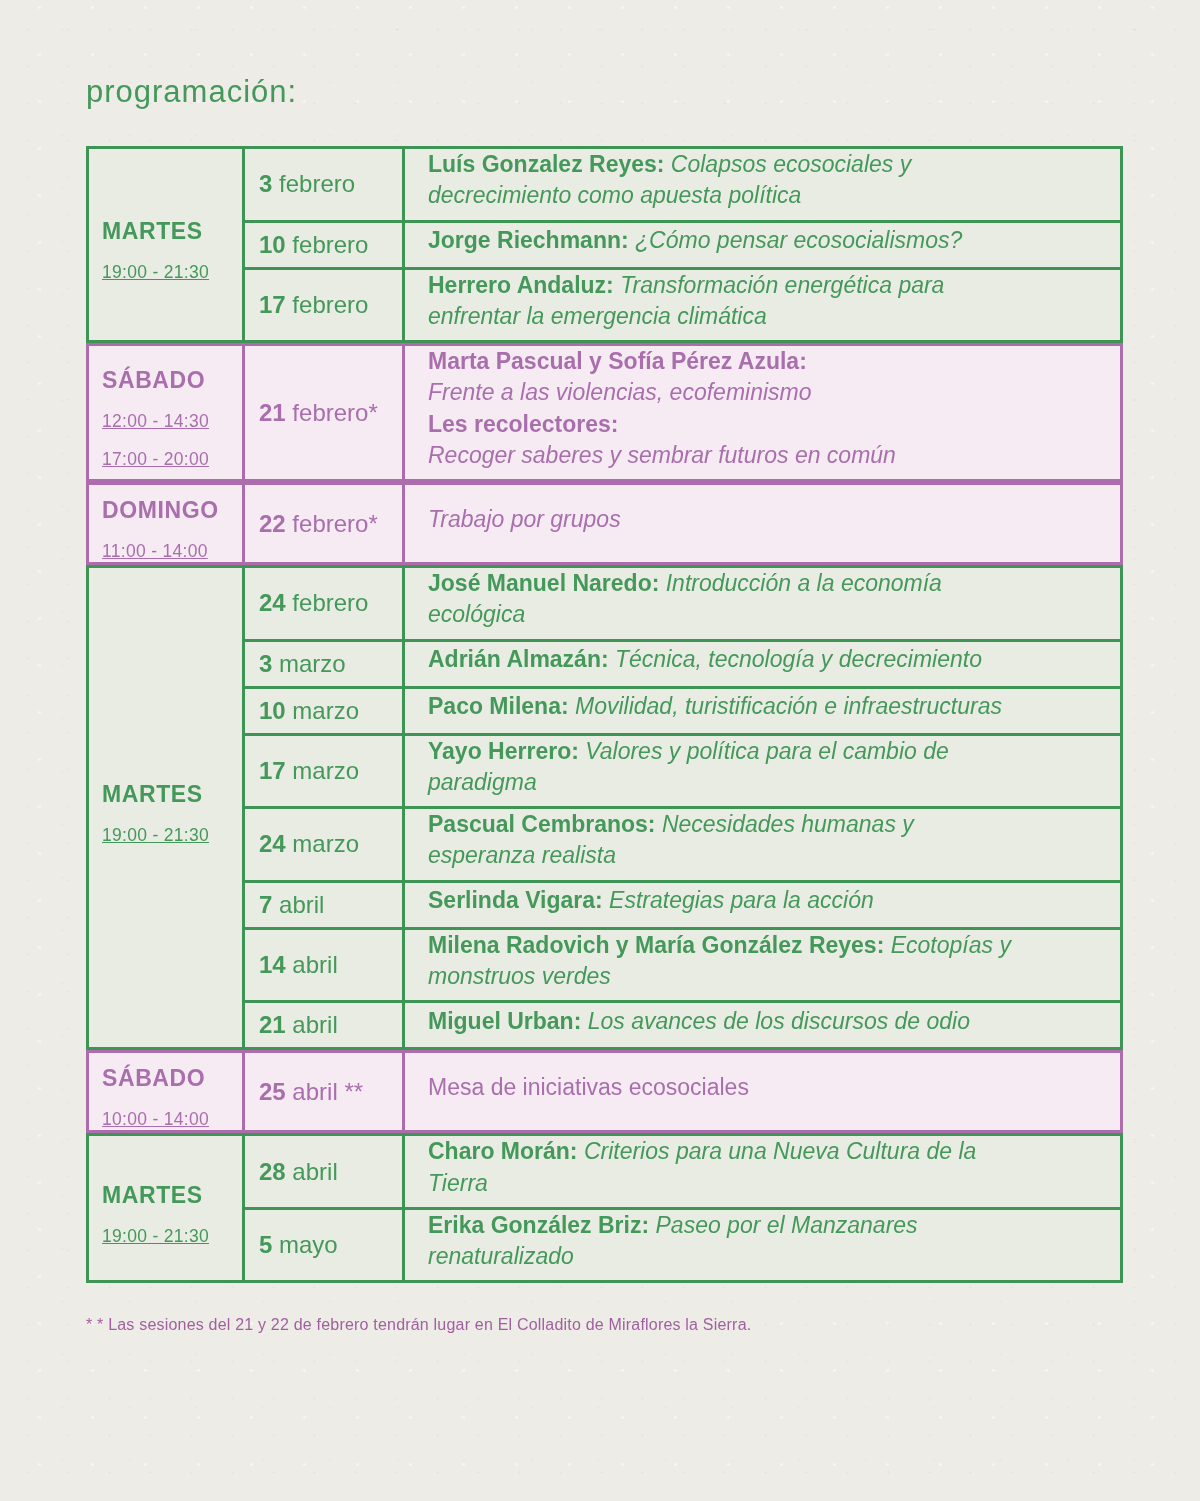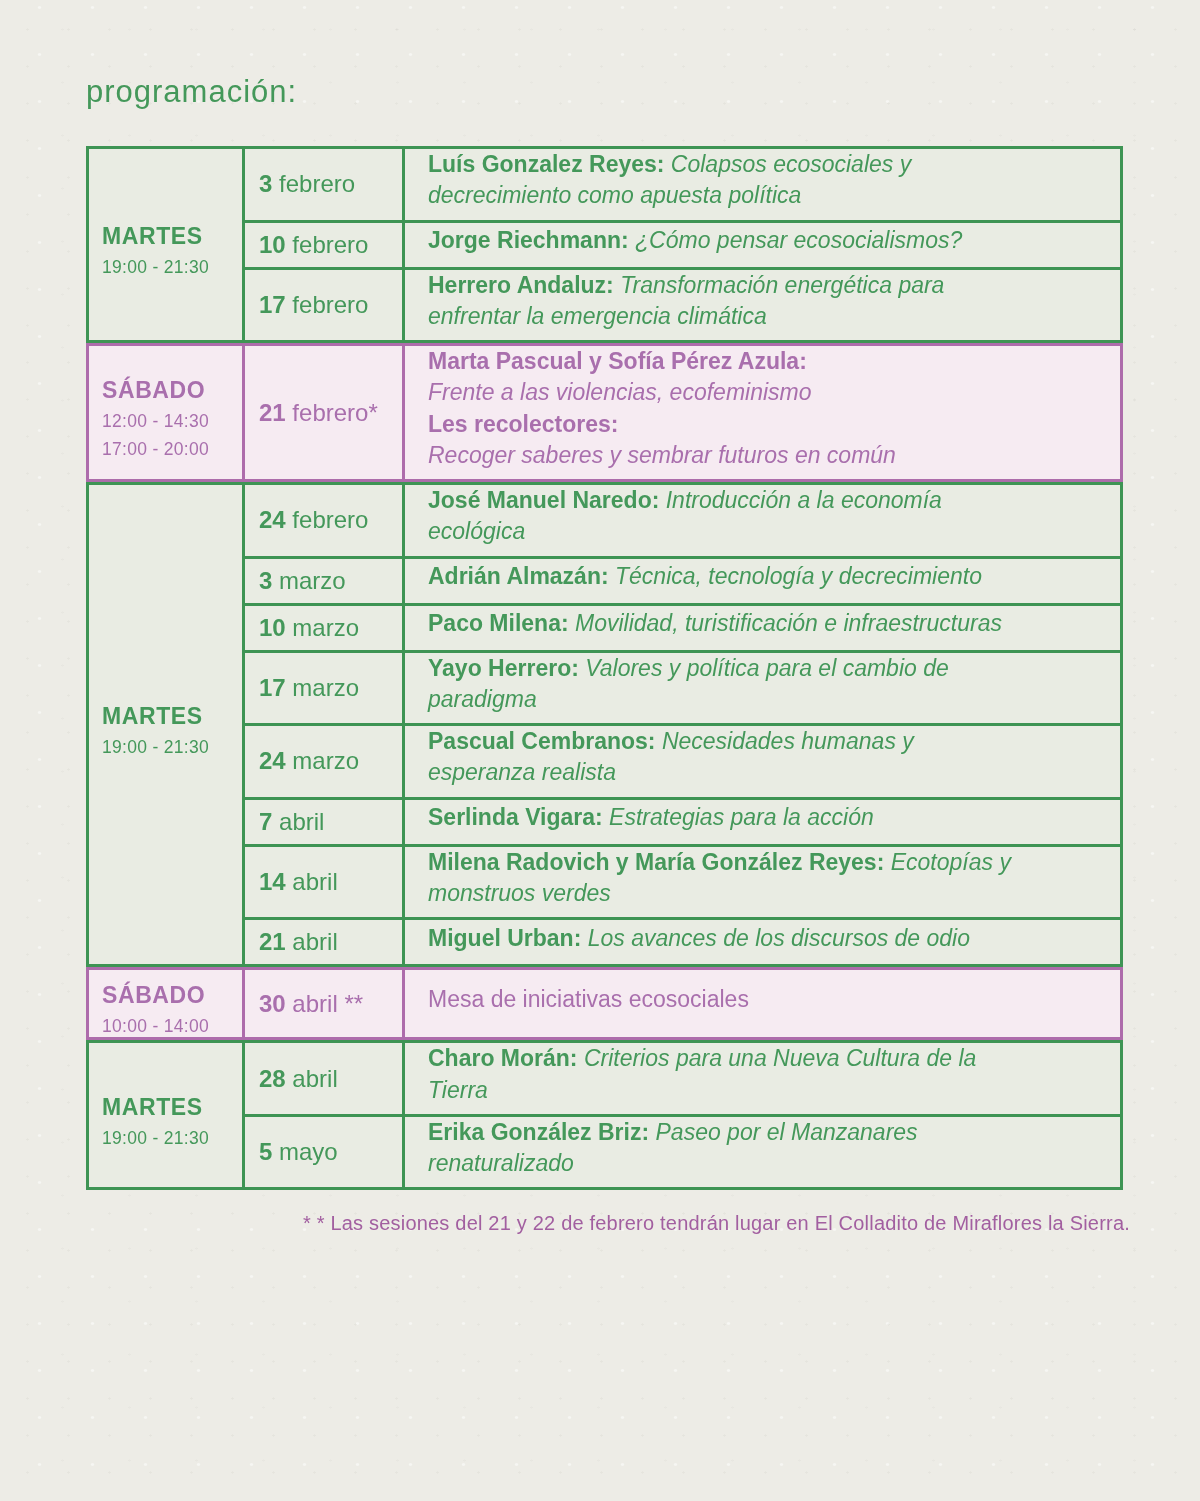--- a/index.html
+++ b/index.html
@@ -61,8 +61,9 @@
   }
   .day-time{
     font-size:17.5px;
-    margin-top:7px;
+    margin-top:17px;
     letter-spacing:0.3px;
+    text-decoration:underline;
   }
   td.date{
     padding:8px 6px 8px 14px;

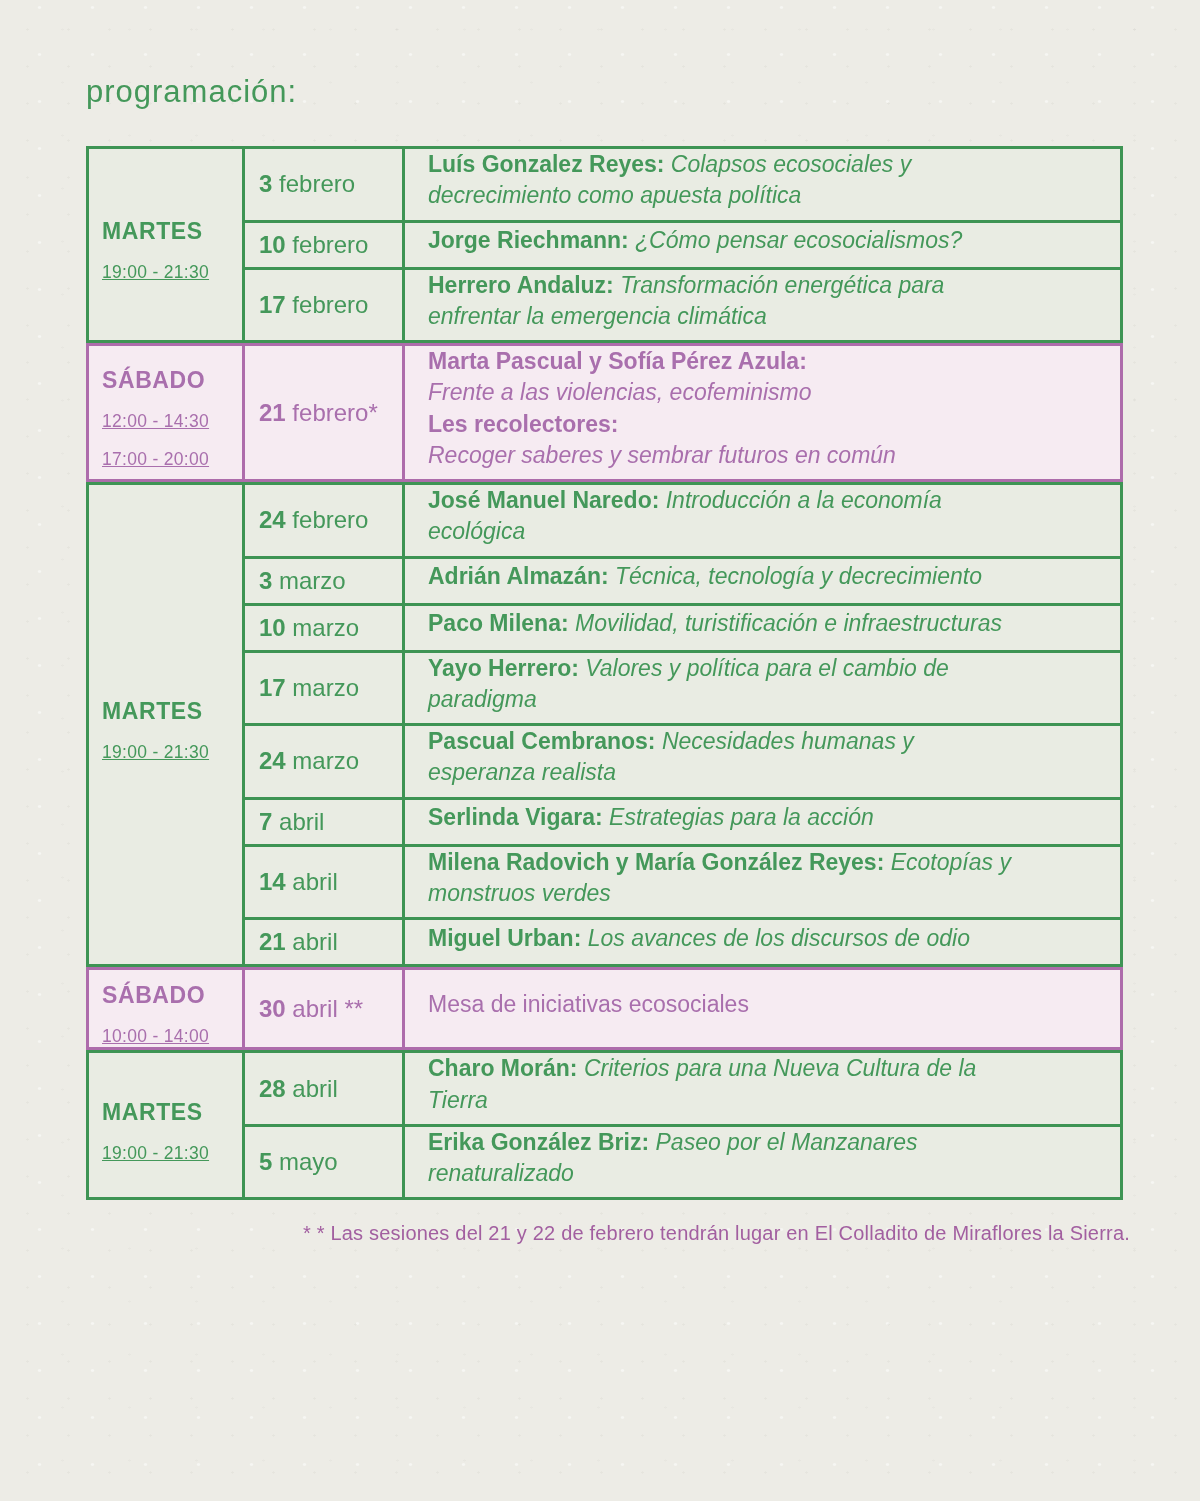--- a/index.html
+++ b/index.html
@@ -151,6 +151,25 @@
         </tr>
       </tbody>
     </table>
+    <table class="sched theme-purple">
+      <colgroup>
+        <col style="width: 156px;">
+        <col style="width: 160px;">
+        <col style="width: 718px;">
+      </colgroup>
+      <tbody>
+        <tr>
+          <td class="day" rowspan="1">
+            <div class="day-name">DOMINGO</div>
+            <div class="day-time">11:00 - 14:00</div>
+          </td>
+          <td class="date"><strong>22</strong> febrero*</td>
+          <td class="desc">
+            <p class="entry"><em class="stitle">Trabajo por grupos</em></p>
+          </td>
+        </tr>
+      </tbody>
+    </table>
     <table class="sched theme-green">
       <colgroup>
         <col style="width: 156px;">

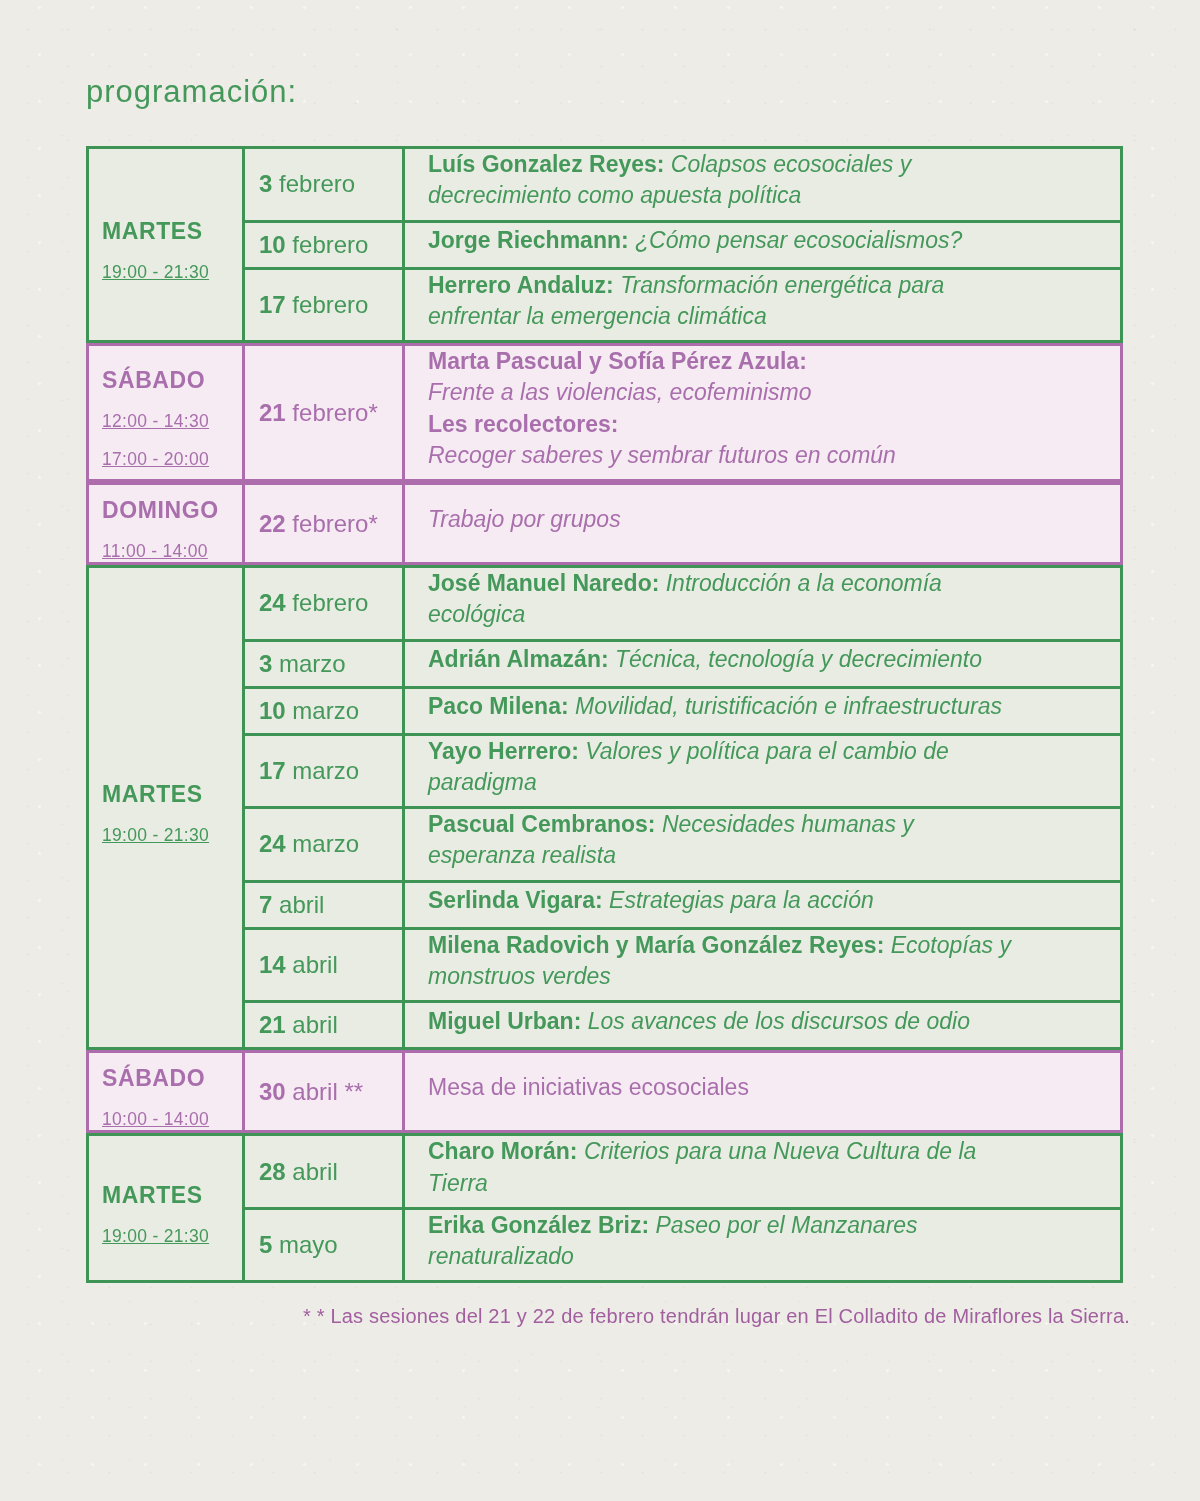--- a/index.html
+++ b/index.html
@@ -247,7 +247,7 @@
             <div class="day-name">SÁBADO</div>
             <div class="day-time">10:00 - 14:00</div>
           </td>
-          <td class="date"><strong>30</strong> abril **</td>
+          <td class="date"><strong>25</strong> abril **</td>
           <td class="desc">
             <p class="entry plain">Mesa de iniciativas ecosociales</p>
           </td>

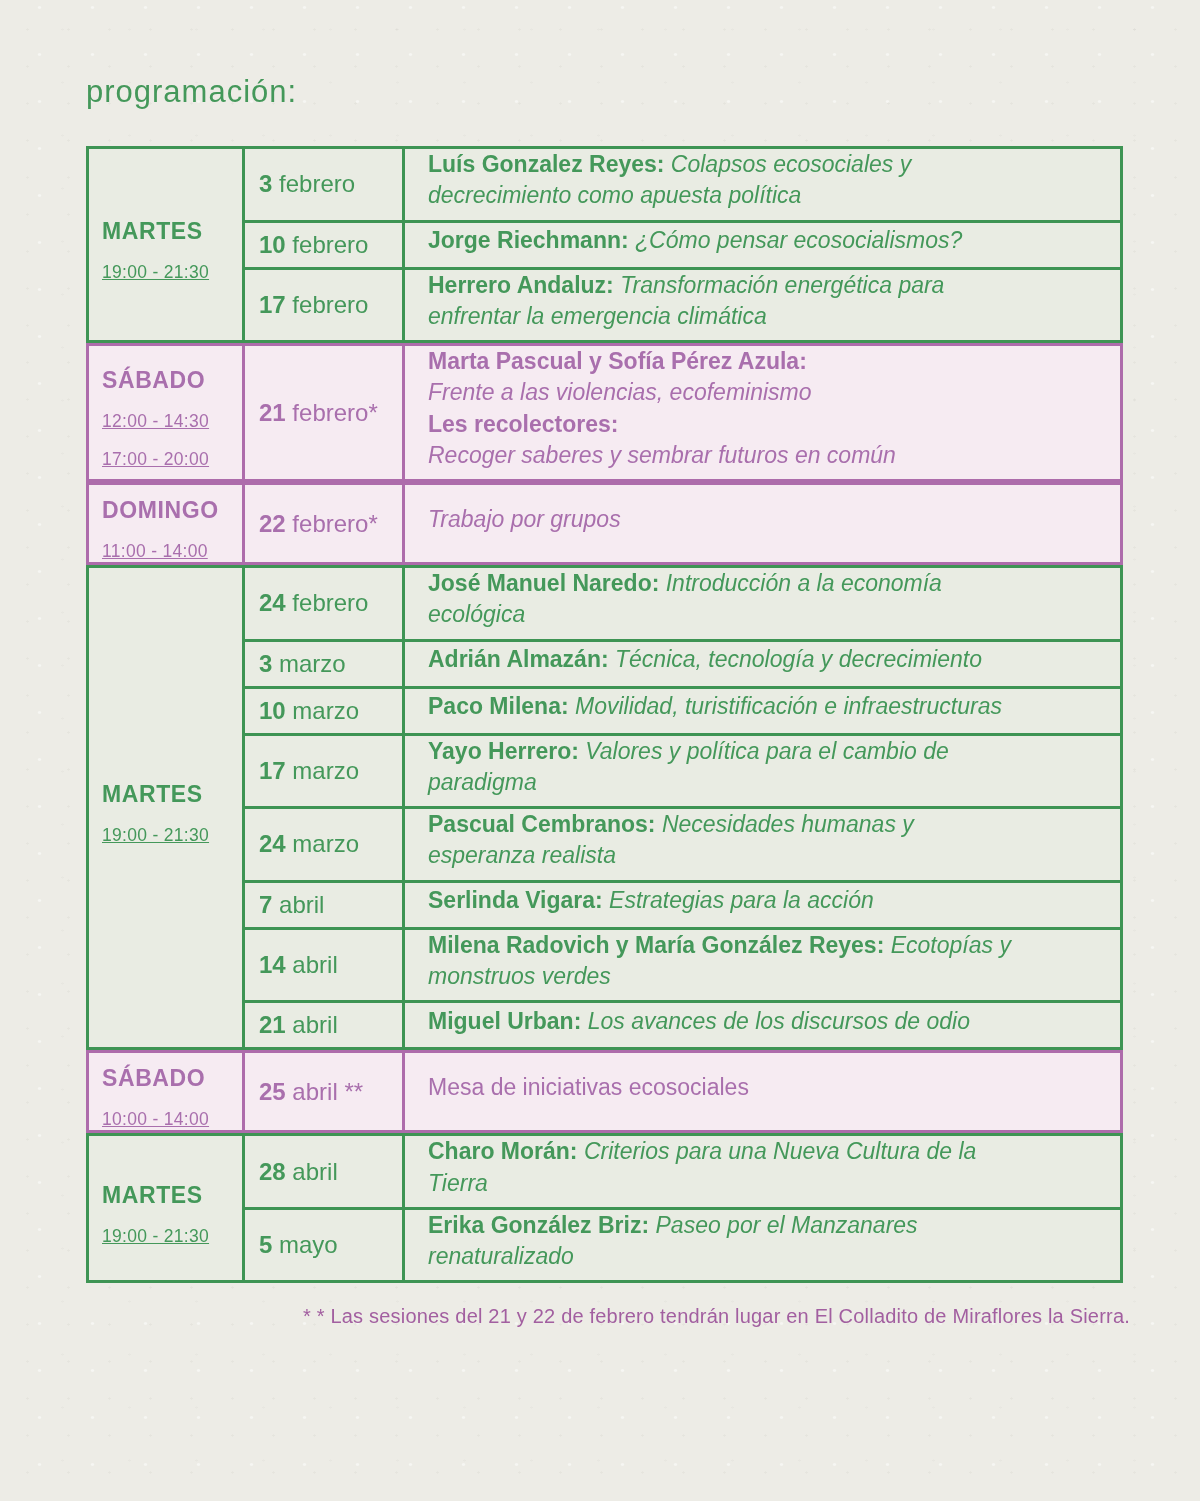--- a/index.html
+++ b/index.html
@@ -81,12 +81,11 @@
   .plain{font-style:normal;}
   .desc-block{white-space:pre-line;}
   #footnotes{
-    margin-top:18px;
+    margin-top:30px;
     color:var(--footnote);
-    font-size:20px;
+    font-size:16px;
     line-height:1.55;
     letter-spacing:0.2px;
-    text-align:right;
   }
 </style>
 </head>

